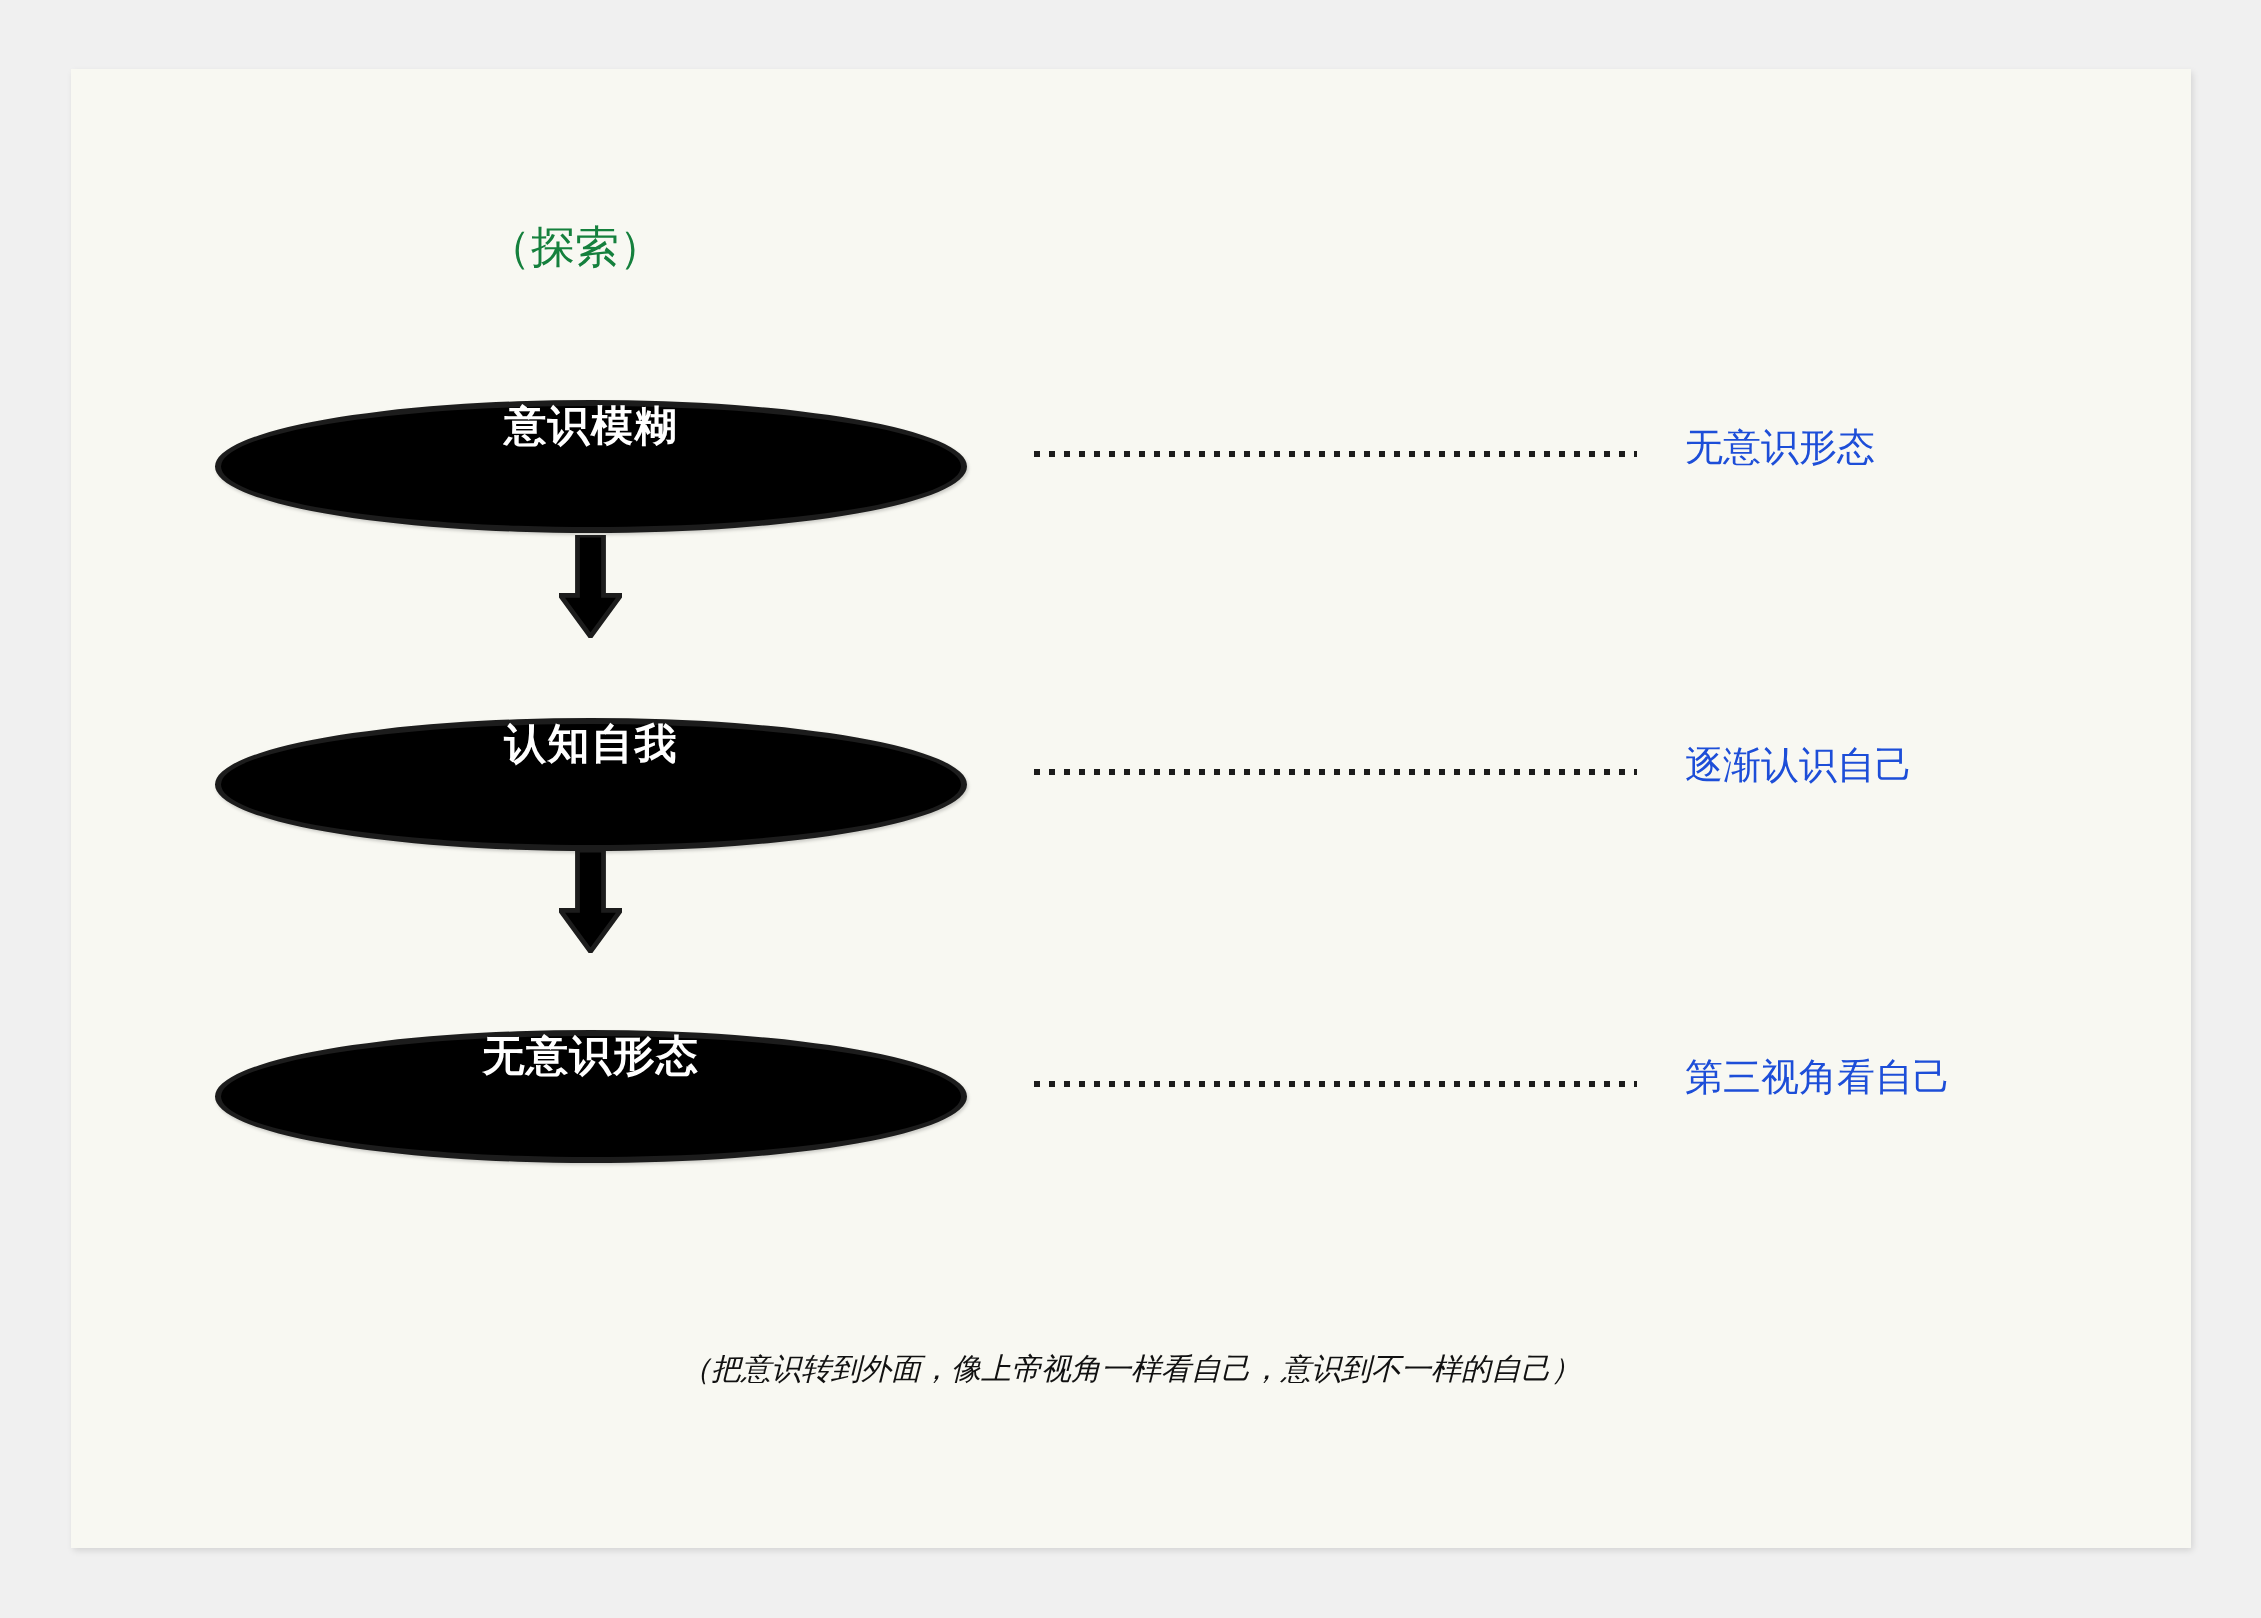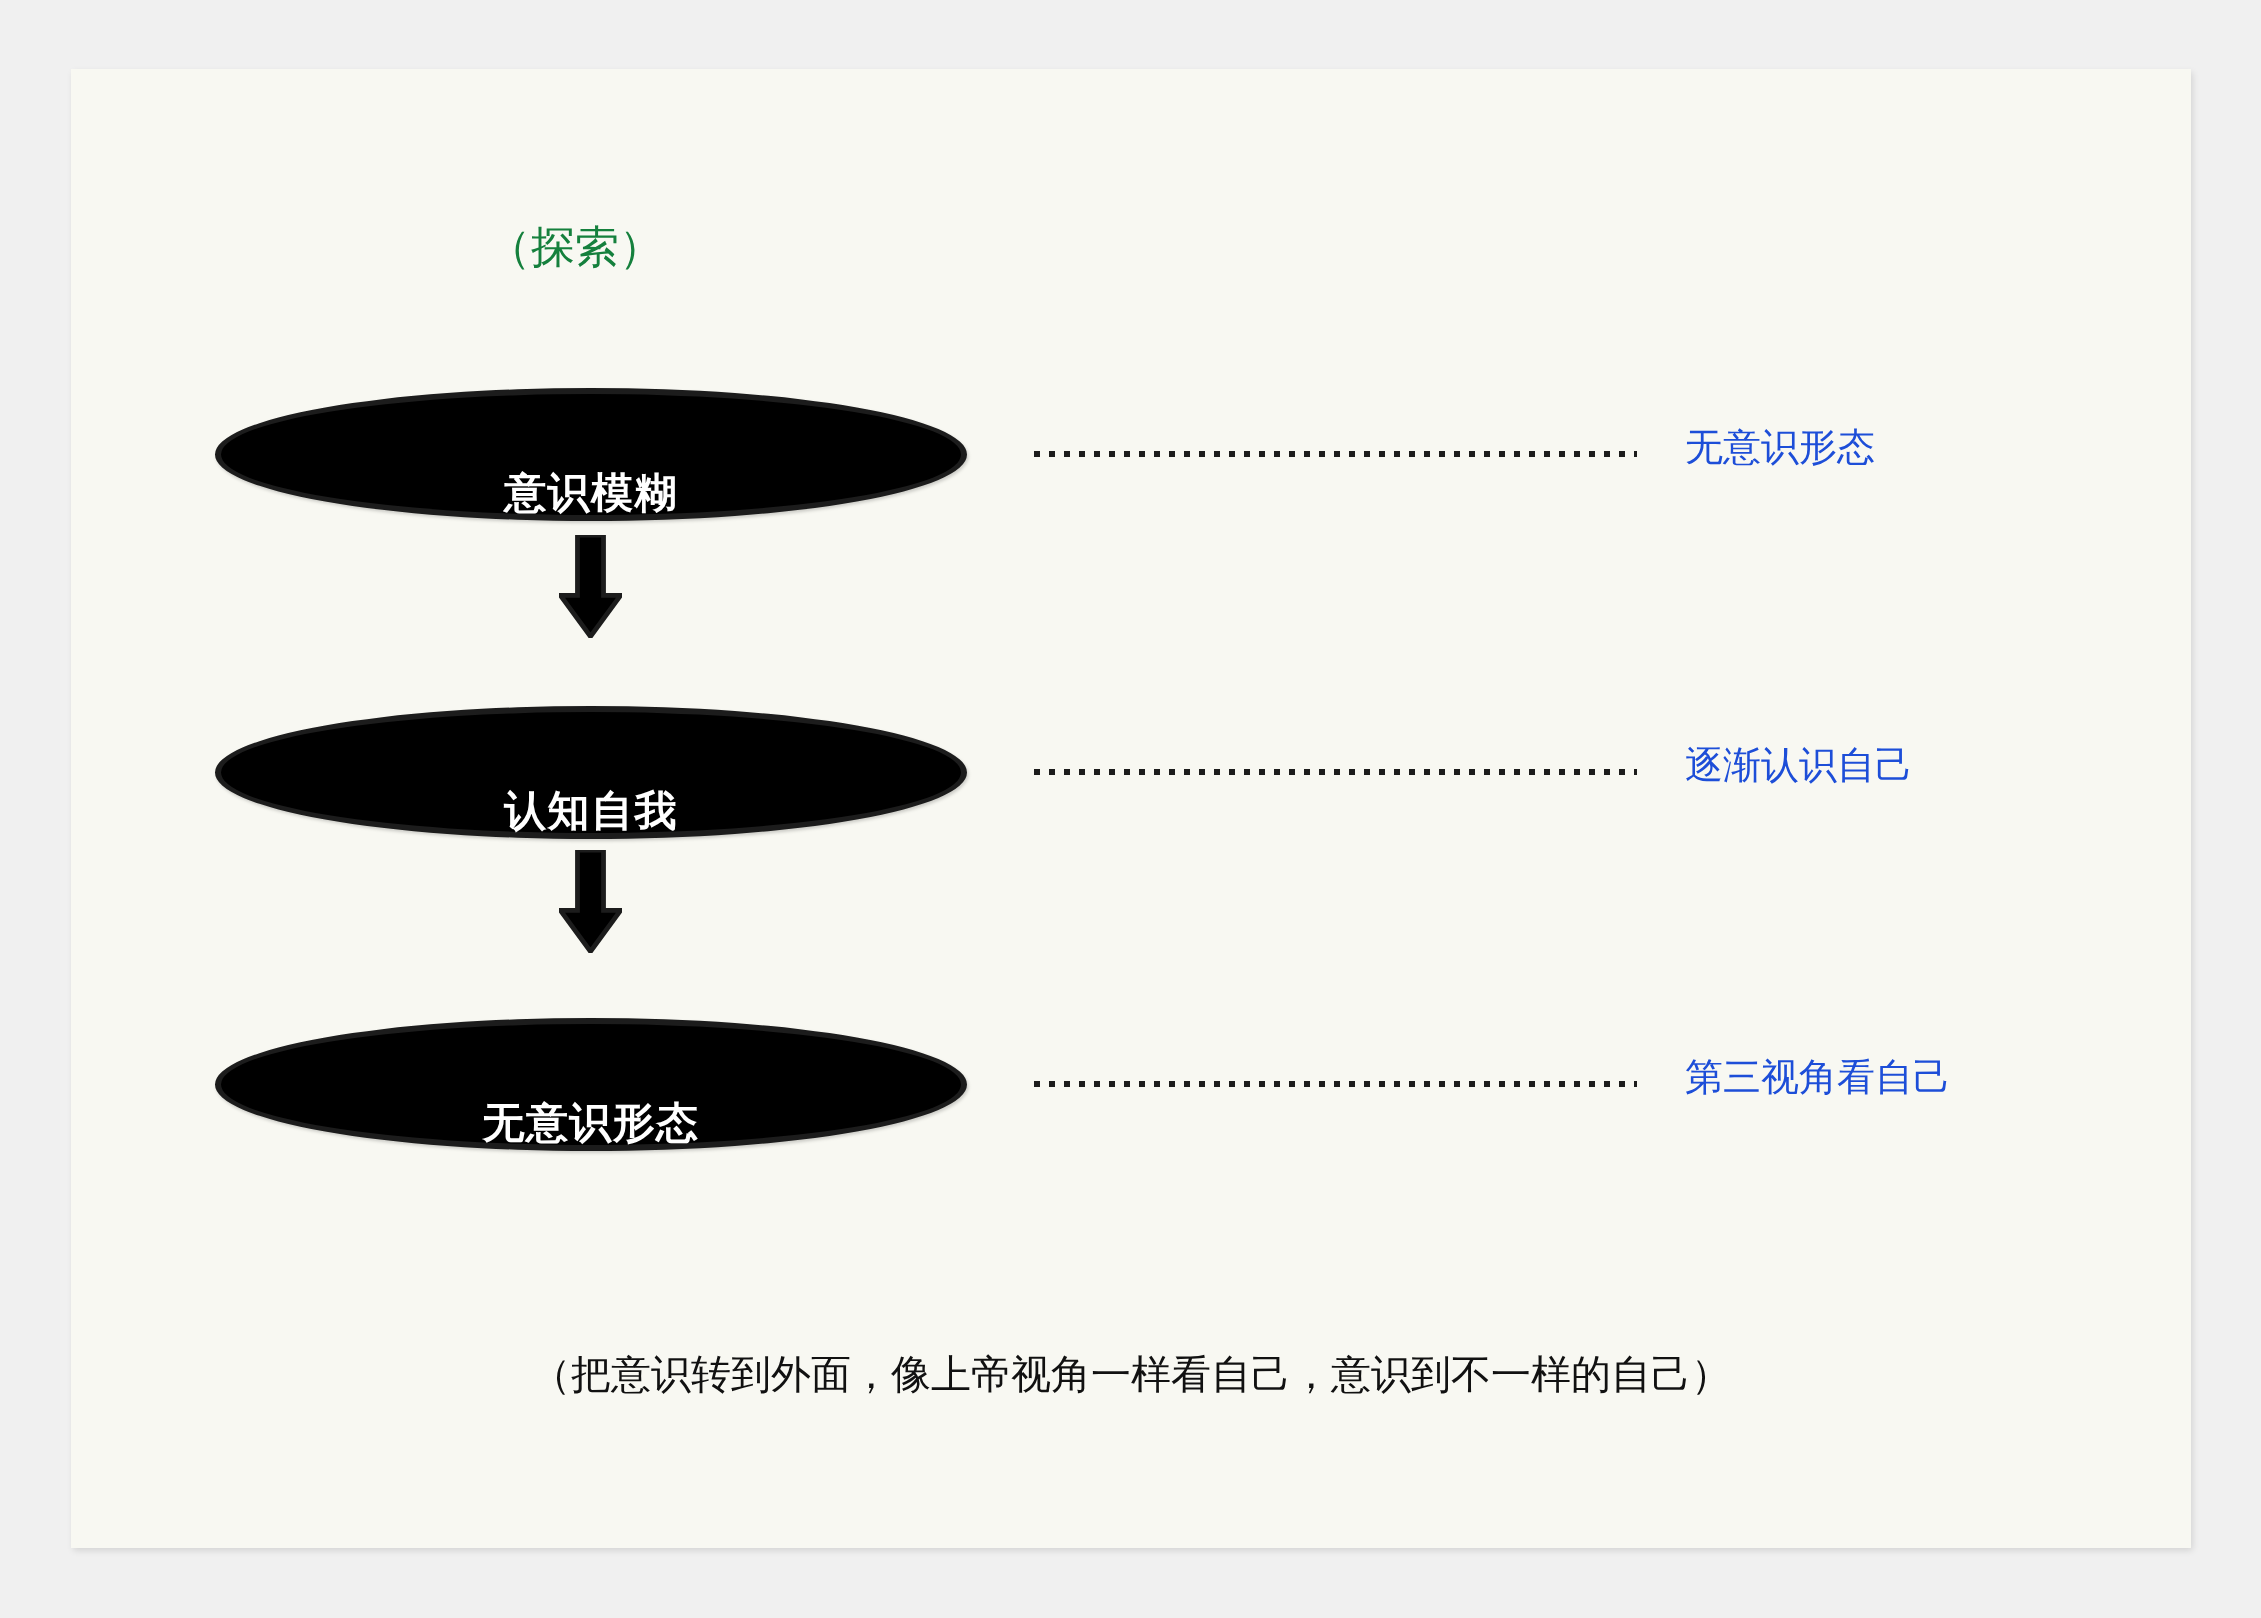--- a/index.html
+++ b/index.html
@@ -50,7 +50,7 @@
   .node-ellipse {
     position: absolute;
     left: 144px;
-    top: 0px;
+    top: 12px;
     width: 752px;
     height: 133px;
     background: #000000;
@@ -58,7 +58,7 @@
     border-radius: 50%;
     box-sizing: border-box;
     display: flex;
-    align-items: flex-end;
+    align-items: flex-start;
     justify-content: center;
     box-shadow: 1.4px 2.1px 3.4px rgba(0,0,0,0.18);
   }

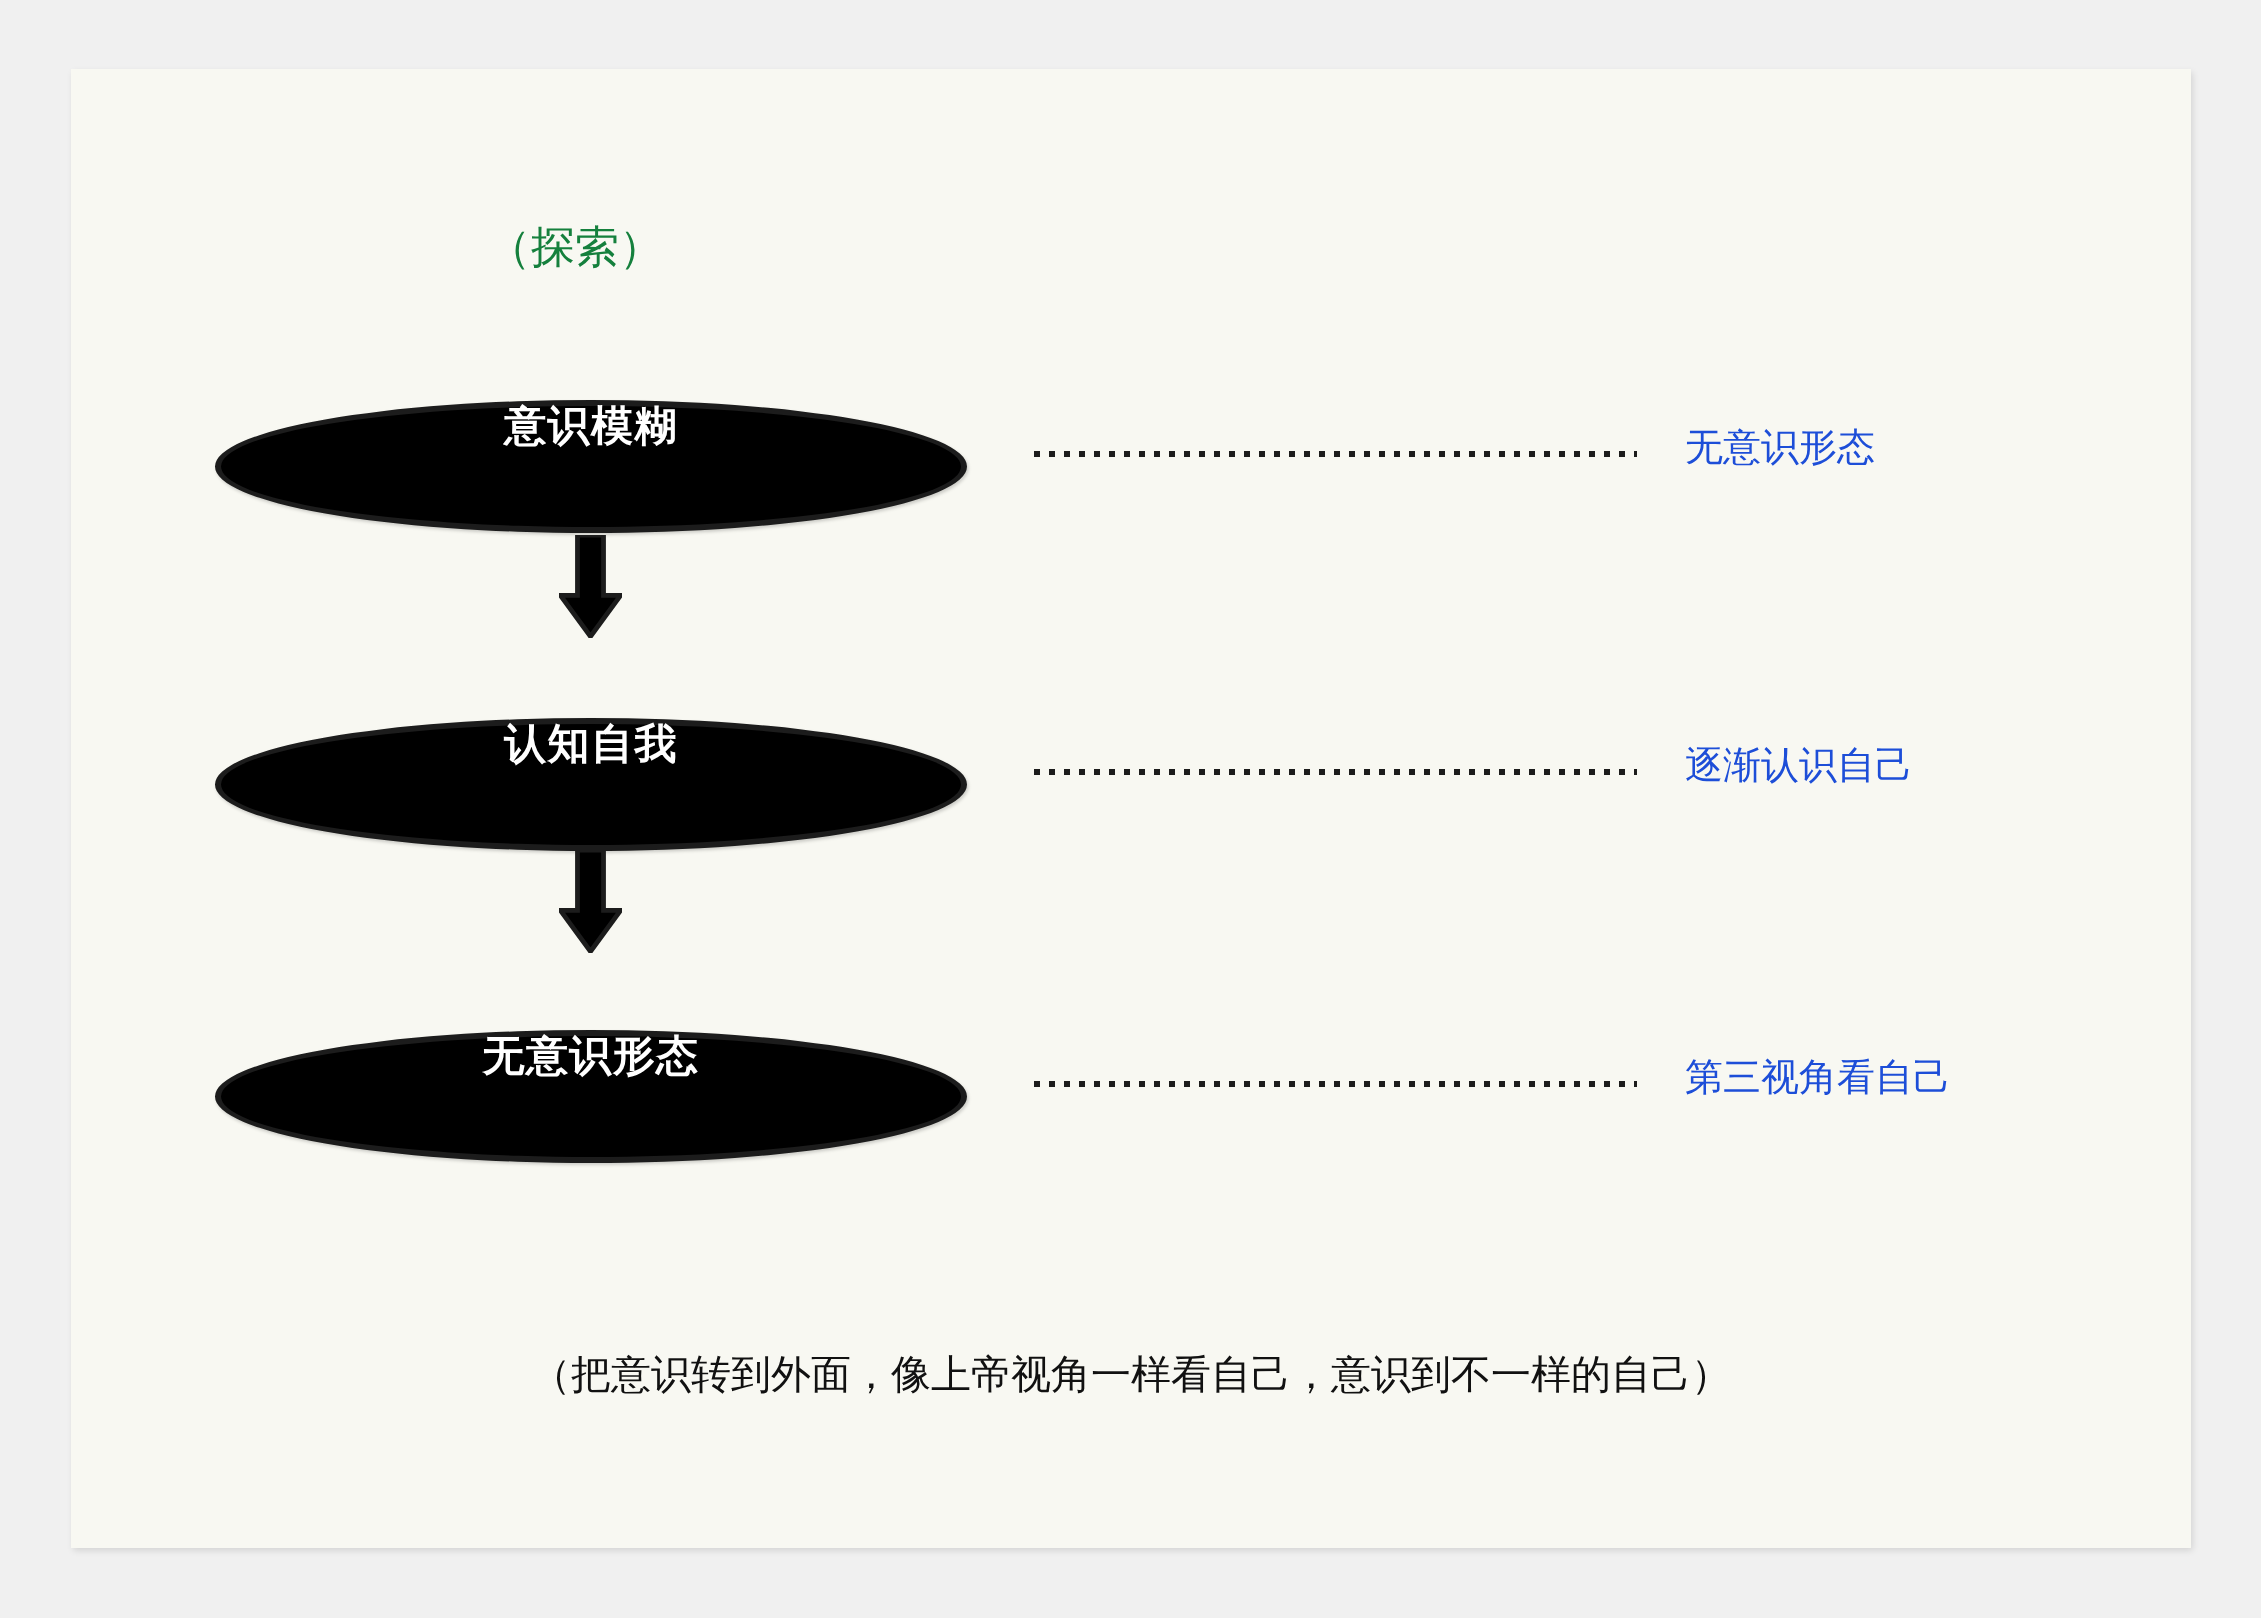--- a/index.html
+++ b/index.html
@@ -112,10 +112,11 @@
     top: 1285px;
     width: 2120px;
     text-align: center;
-    font-size: 40px;
+    font-size: 30px;
     line-height: 1;
     color: #111111;
     white-space: nowrap;
+    font-style: italic;
   }
 </style>
 </head>

